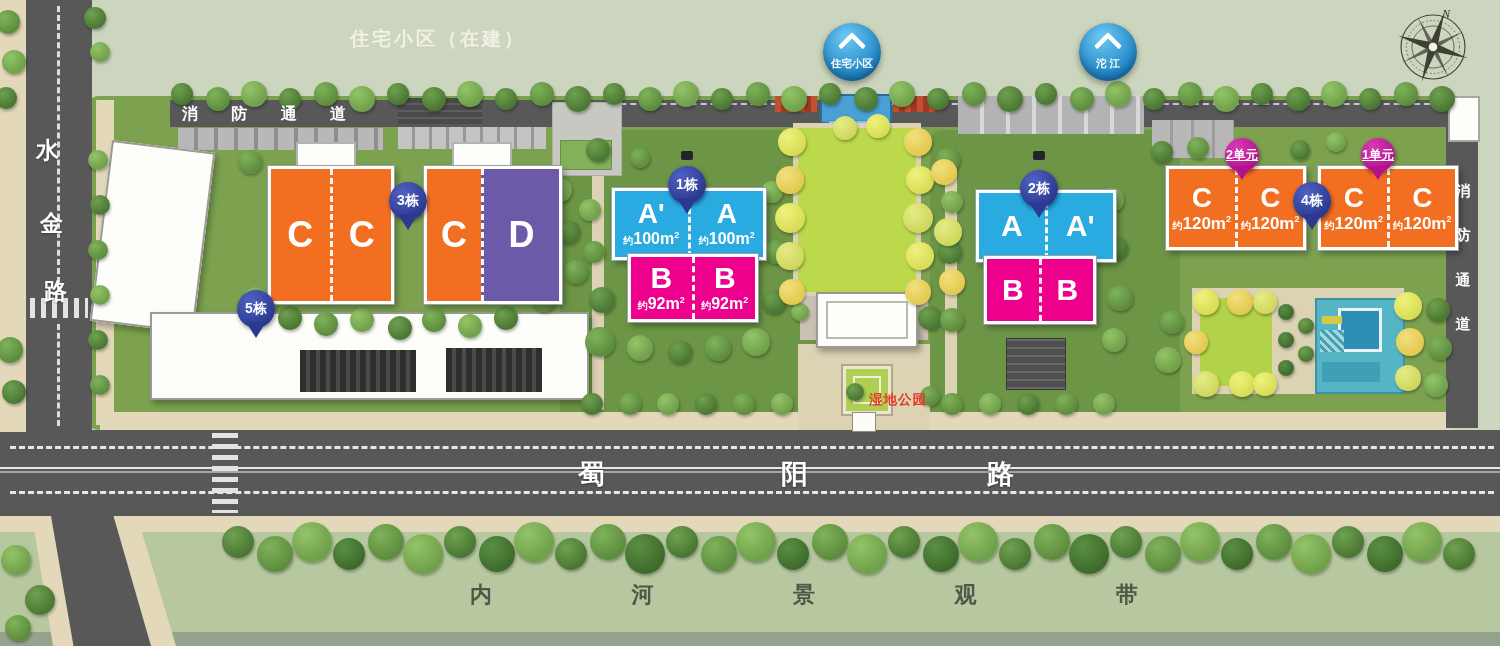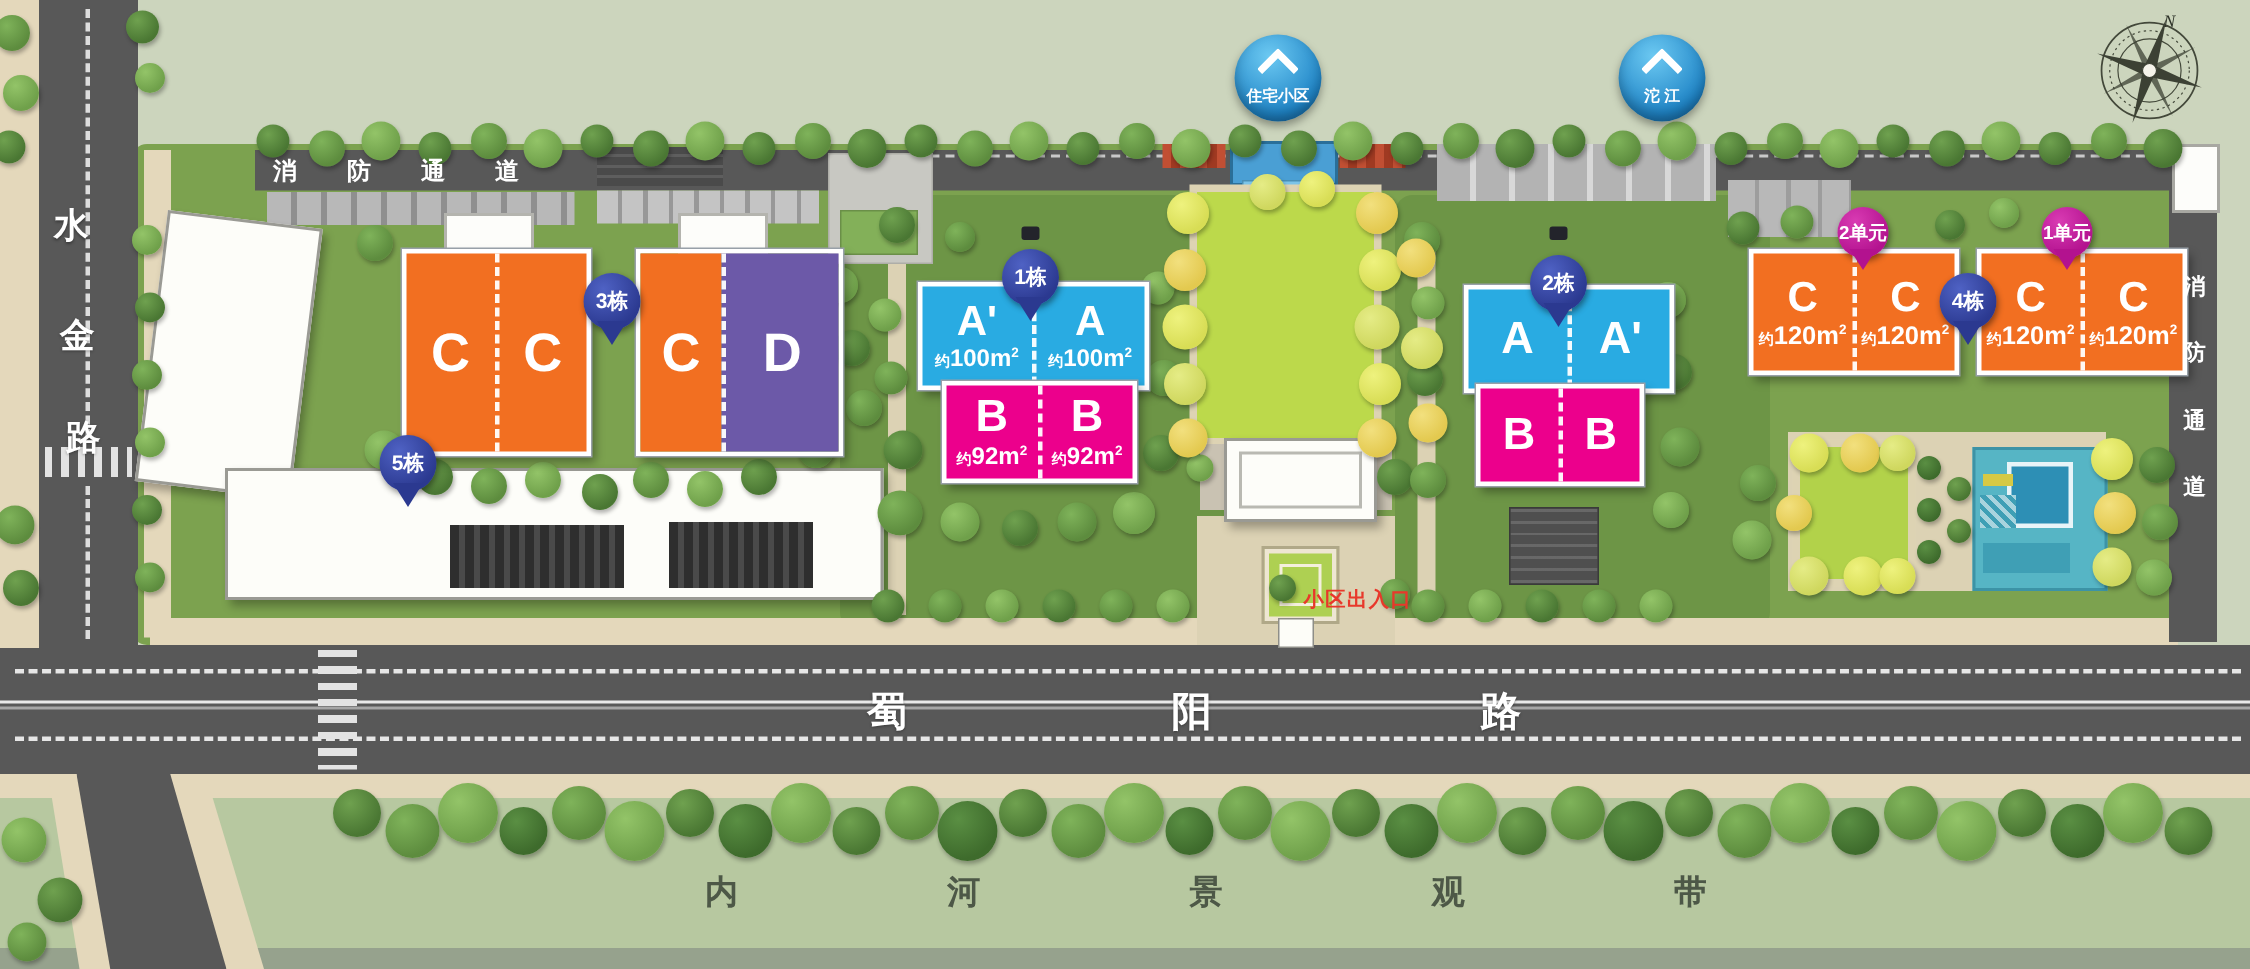--- a/index.html
+++ b/index.html
@@ -116,6 +116,7 @@
   <div class="abs dash-h" style="left:560px;top:103px;width:880px;border-top-width:2px;opacity:.8"></div>
   <div class="abs road" style="left:1446px;top:100px;width:32px;height:328px"></div>
 
+  <div class="abs status-lbl" style="left:350px;top:26px;z-index:5">住宅小区（在建）</div>
 
   <div class="abs fire-row" style="left:182px;top:104px;width:164px;z-index:5">
     <span>消</span>

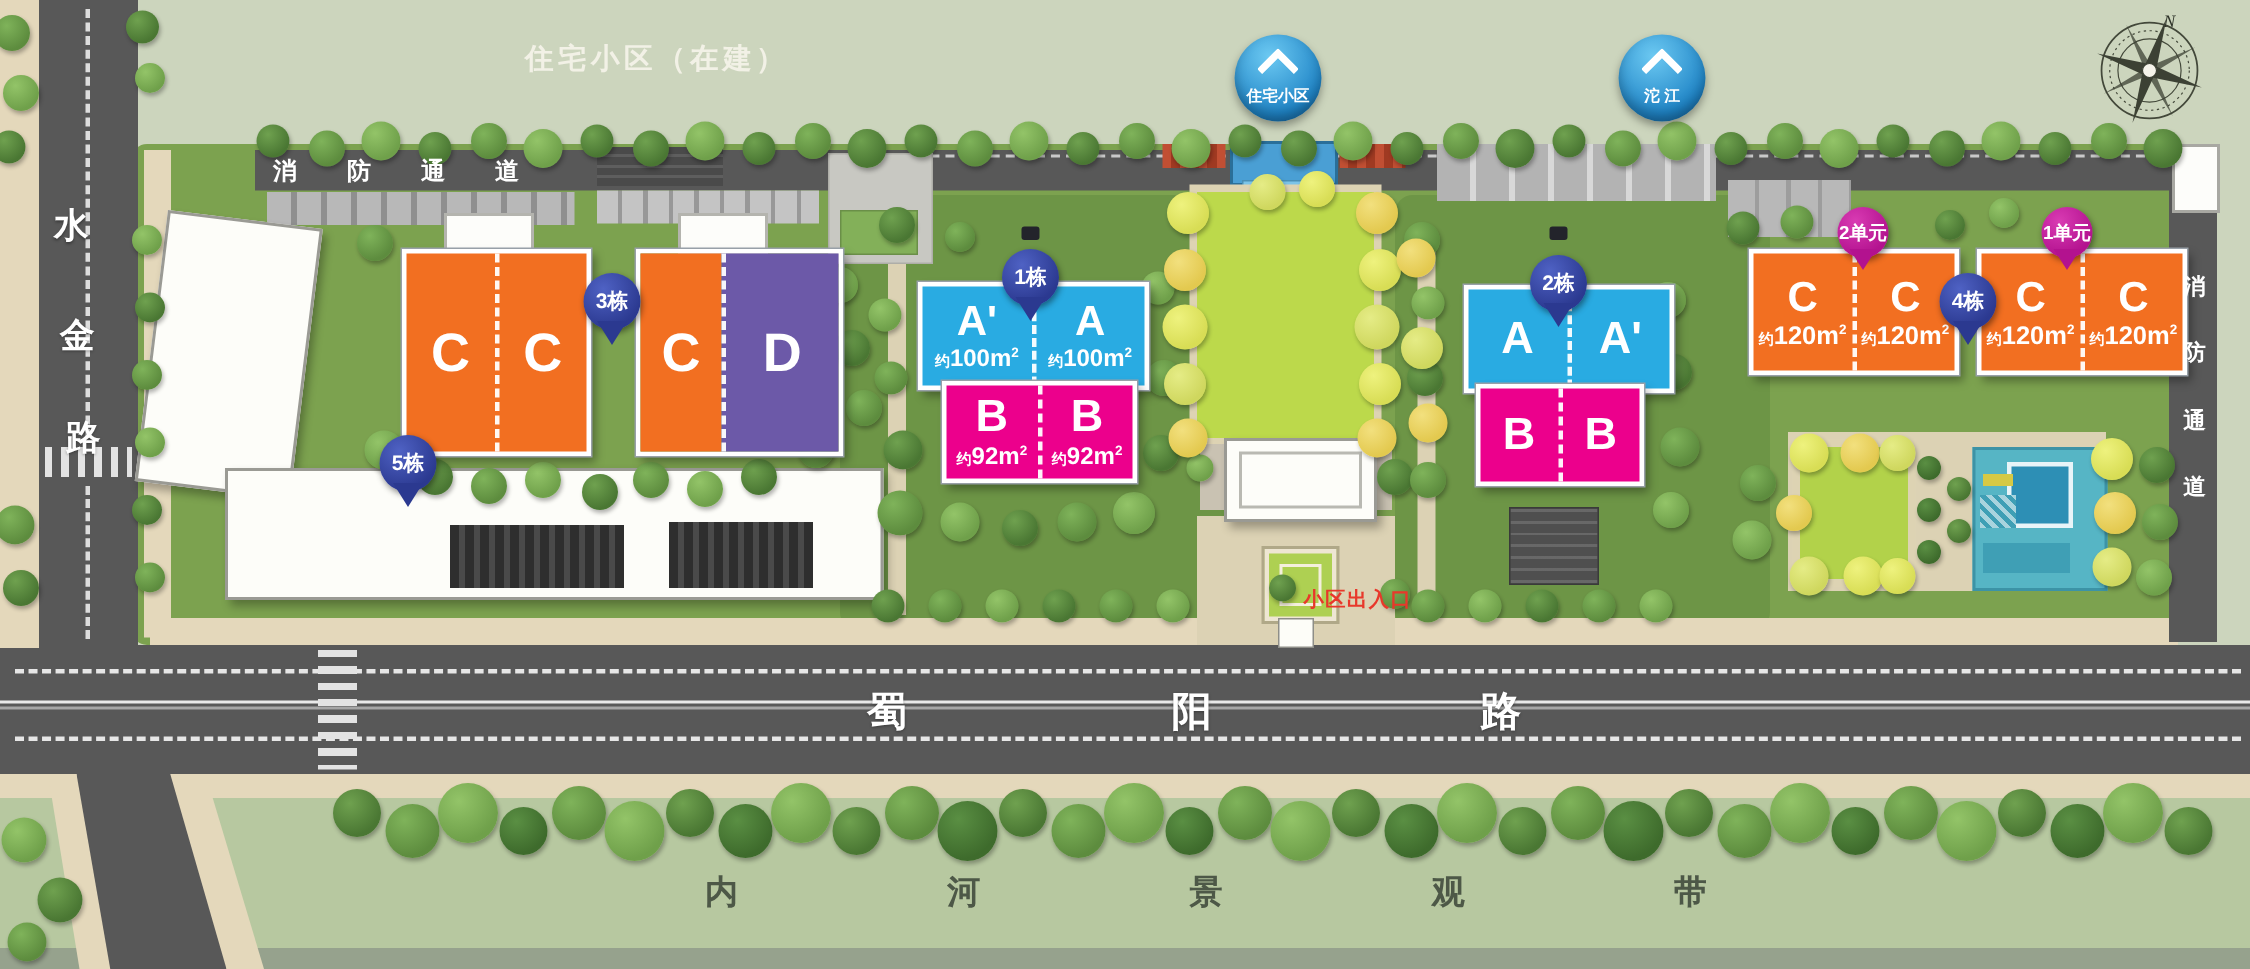--- a/index.html
+++ b/index.html
@@ -46,7 +46,7 @@
              color:#fff;font-size:14px;font-weight:bold;display:flex;align-items:center;justify-content:center;
              box-shadow:1px 2px 4px rgba(0,0,0,.45);}
   .pin .tail{width:0;height:0;margin:-6px auto 0;border:10px solid transparent;border-top:16px solid #2b3990;}
-  .pin.magenta .head{background:radial-gradient(circle at 35% 28%,#d93bb3,#b3128f 72%);width:34px;height:34px;font-size:12.5px;}
+  .pin.magenta .head{background:radial-gradient(circle at 35% 28%,#d93bb3,#b3128f 72%);width:34px;height:34px;font-size:12.5px;text-decoration:underline;}
   .pin.magenta .tail{border-top-color:#b3128f;border-width:9px;border-top-width:14px;}
   
   .badge{position:absolute;width:58px;height:58px;border-radius:50%;z-index:8;cursor:pointer;

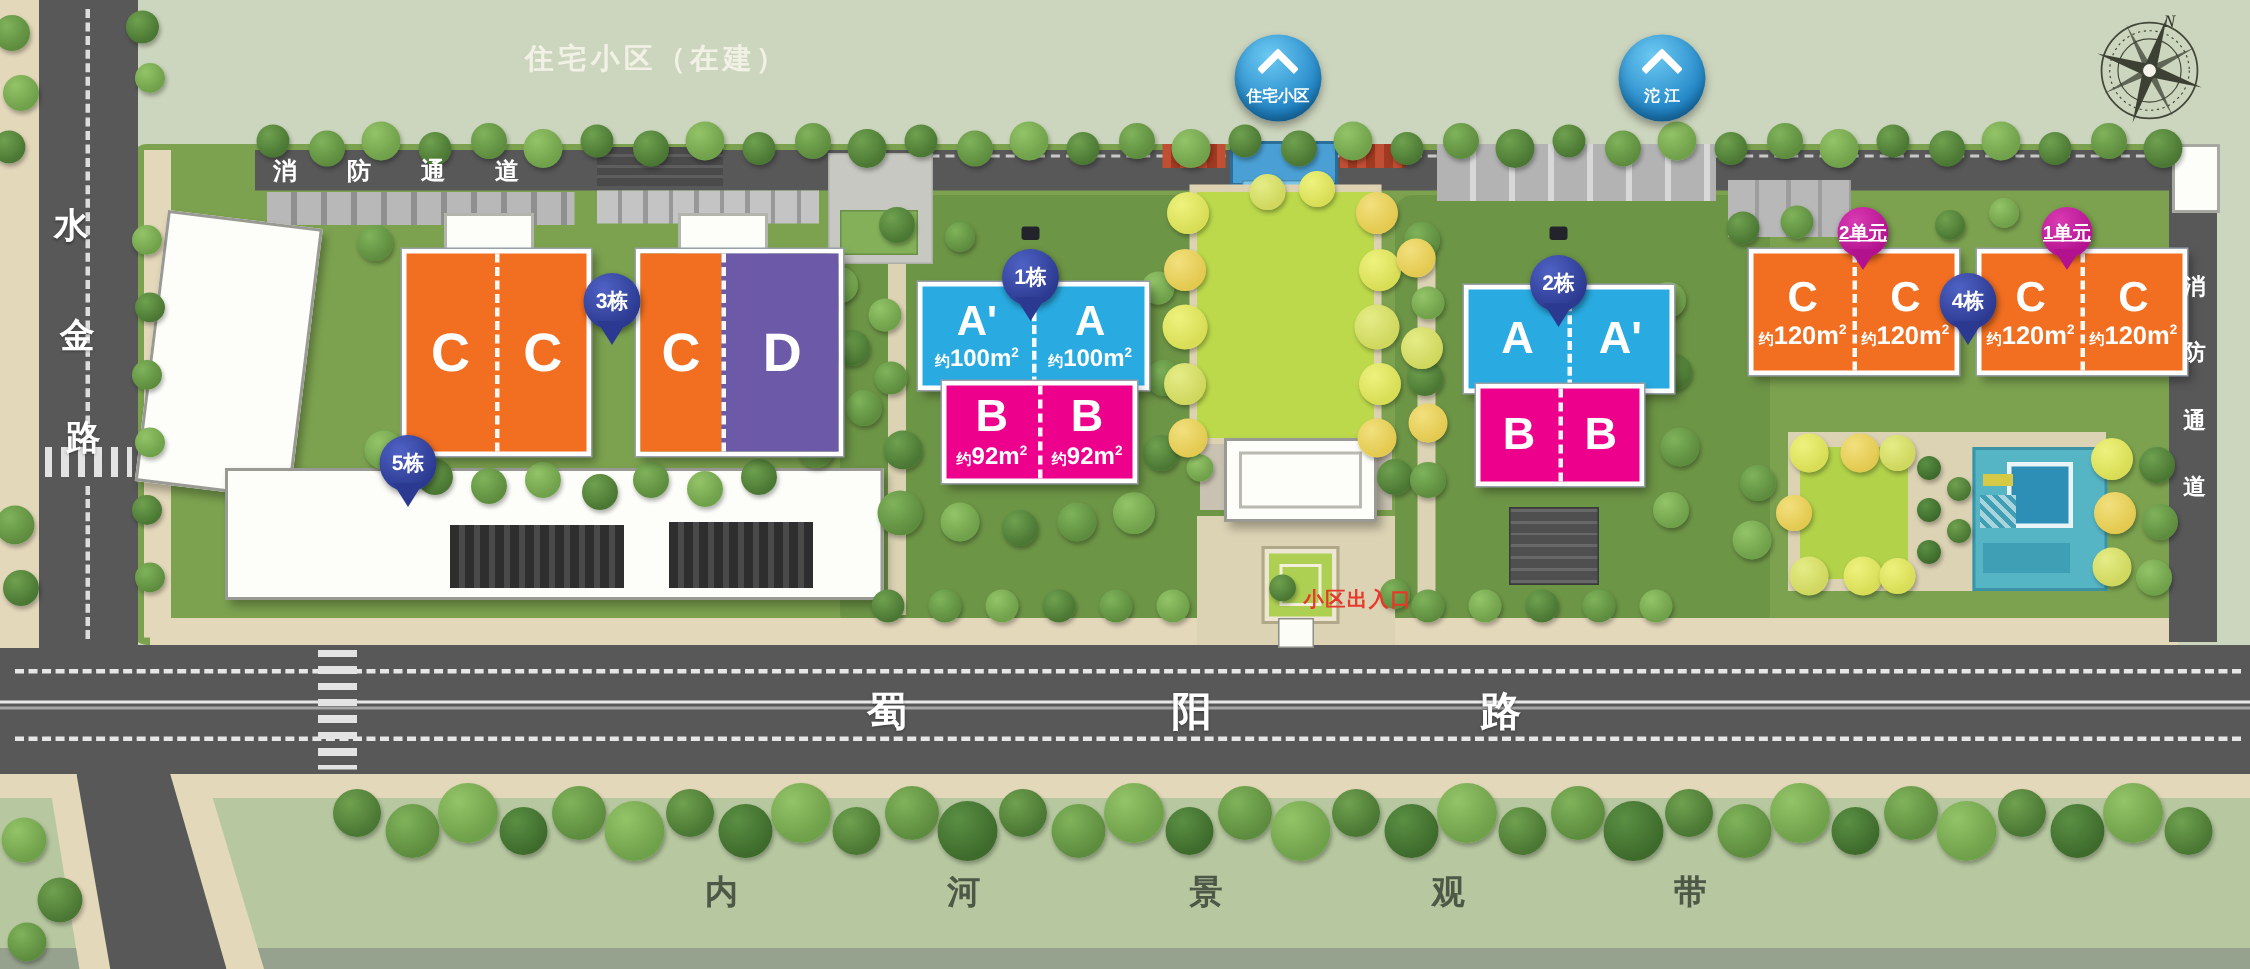--- a/index.html
+++ b/index.html
@@ -275,7 +275,7 @@
     <div class="head">4栋</div>
       <div class="tail"></div>
   </div>
-  <div class="pin" style="left:272px;top:290px">
+  <div class="pin" style="left:256px;top:290px">
     <div class="head">5栋</div>
       <div class="tail"></div>
   </div>

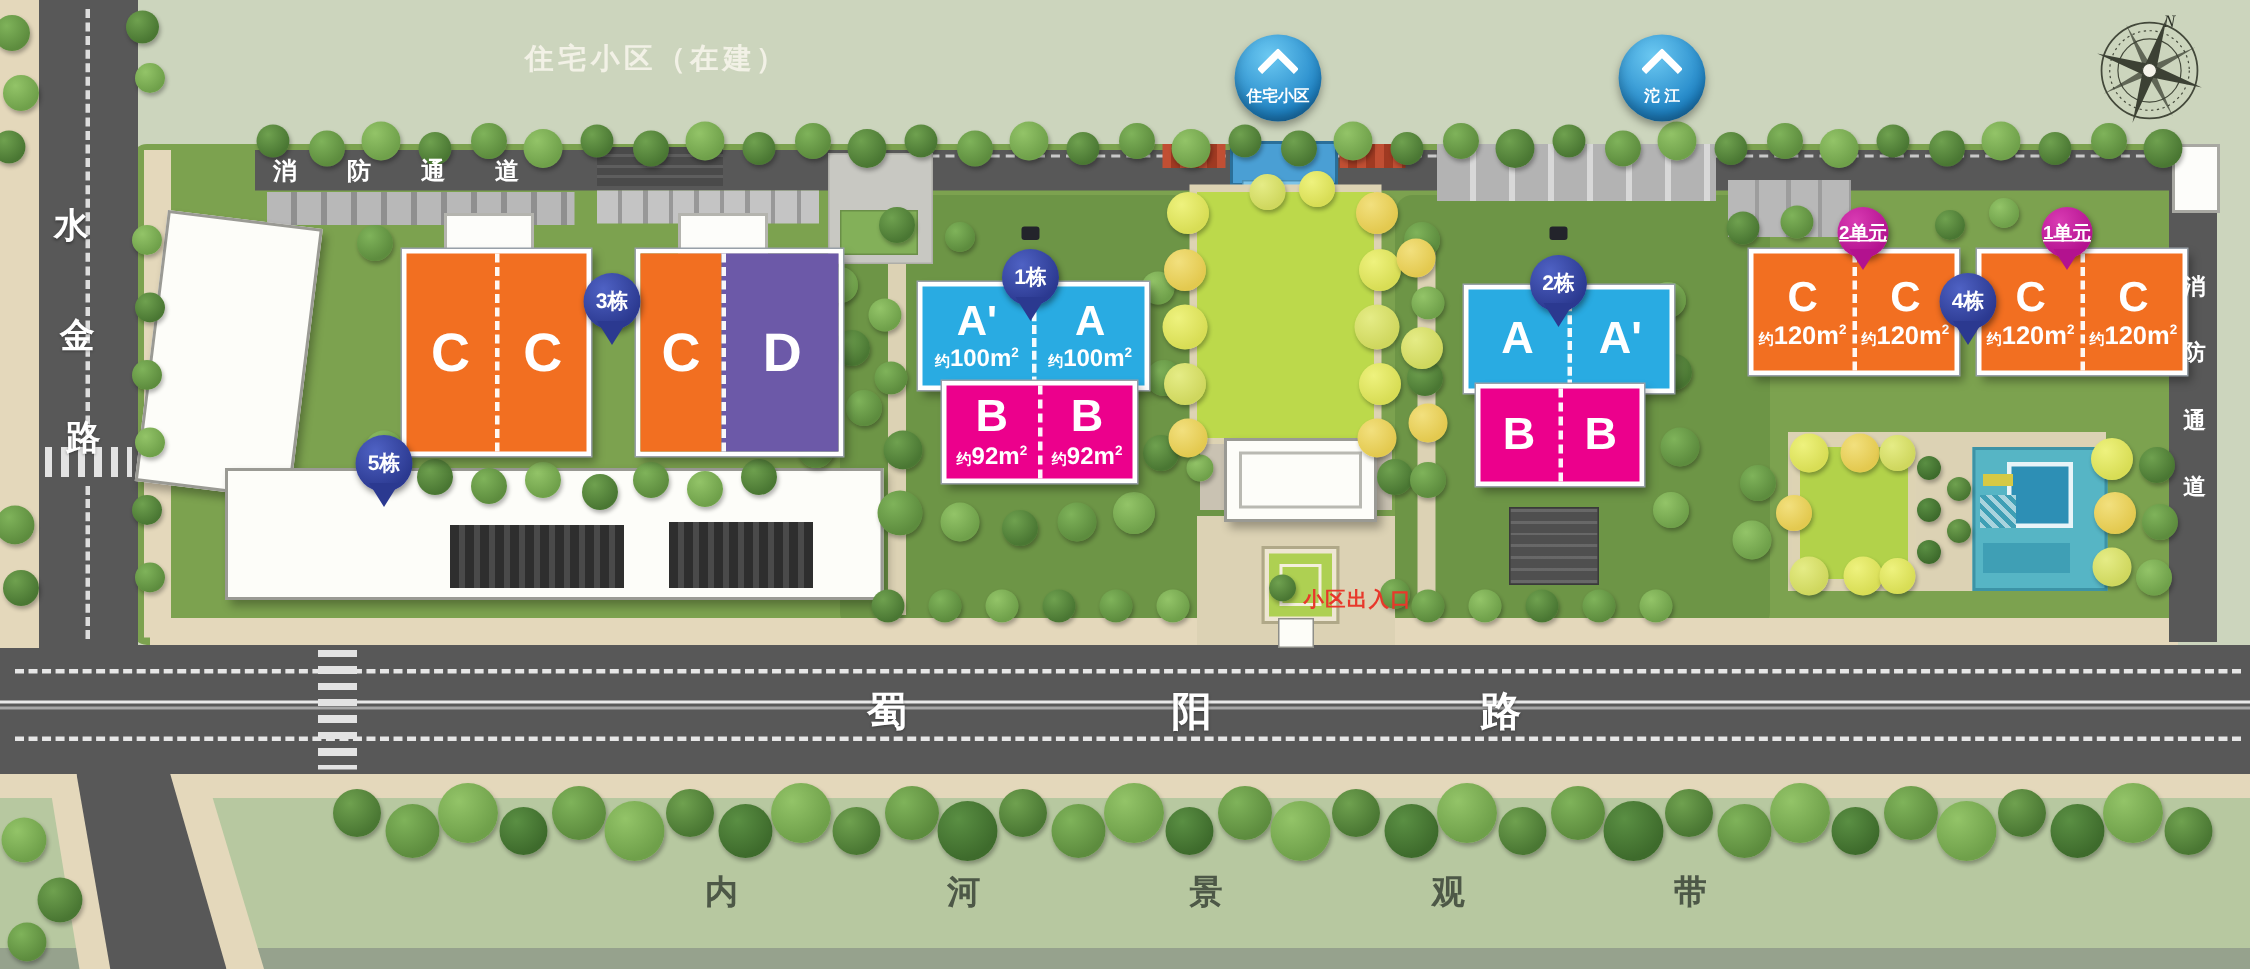--- a/index.html
+++ b/index.html
@@ -162,7 +162,7 @@
 
   <div class="abs fountain" style="left:843px;top:366px;width:42px;height:42px"></div>
   <div class="abs" style="left:852px;top:412px;width:22px;height:18px;background:#fdfdf8;border:1px solid #8e8e88;z-index:3"></div>
-  <div class="abs entrance-lbl" style="left:869px;top:391px;z-index:6">小区出入口</div>
+  <div class="abs entrance-lbl" style="left:869px;top:391px;z-index:6">湿地公园</div>
 
   <div class="abs lawn" style="left:1200px;top:298px;width:72px;height:88px;background:#b2d24a"></div>
   <div class="abs" style="left:1315px;top:298px;width:86px;height:92px;background:#56b5c5;border:2px solid #3c93a6;z-index:2"></div>

